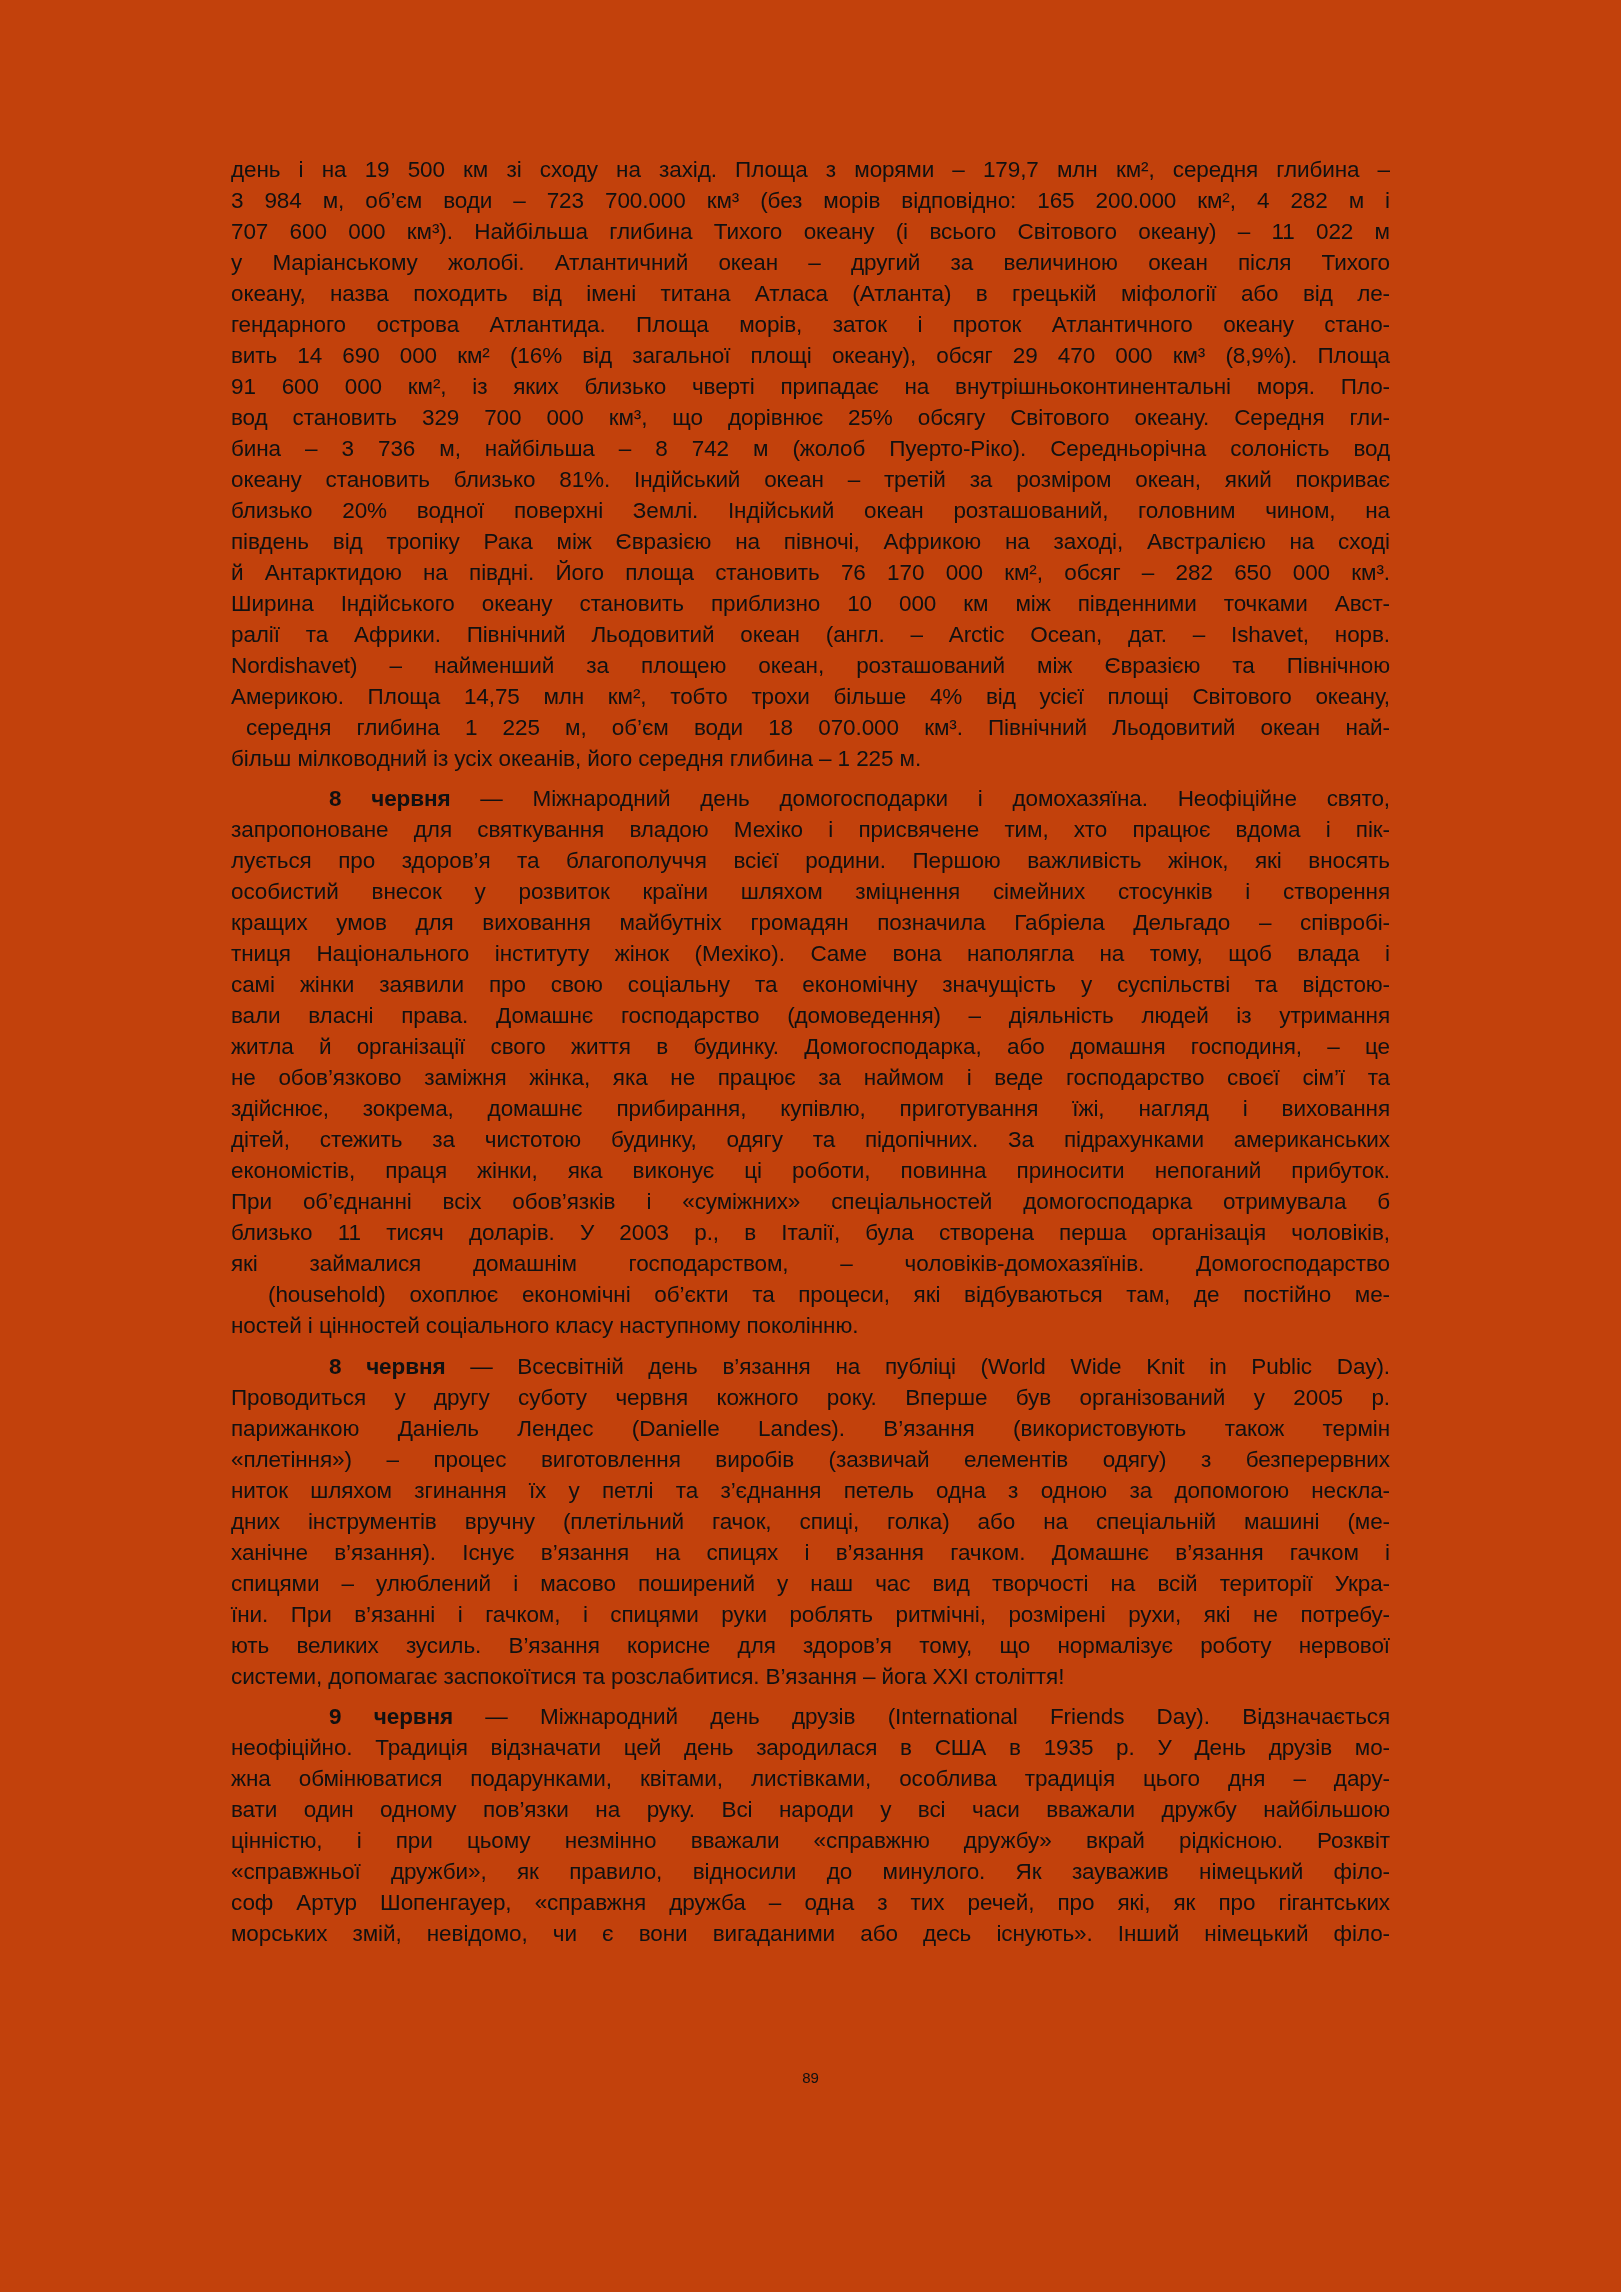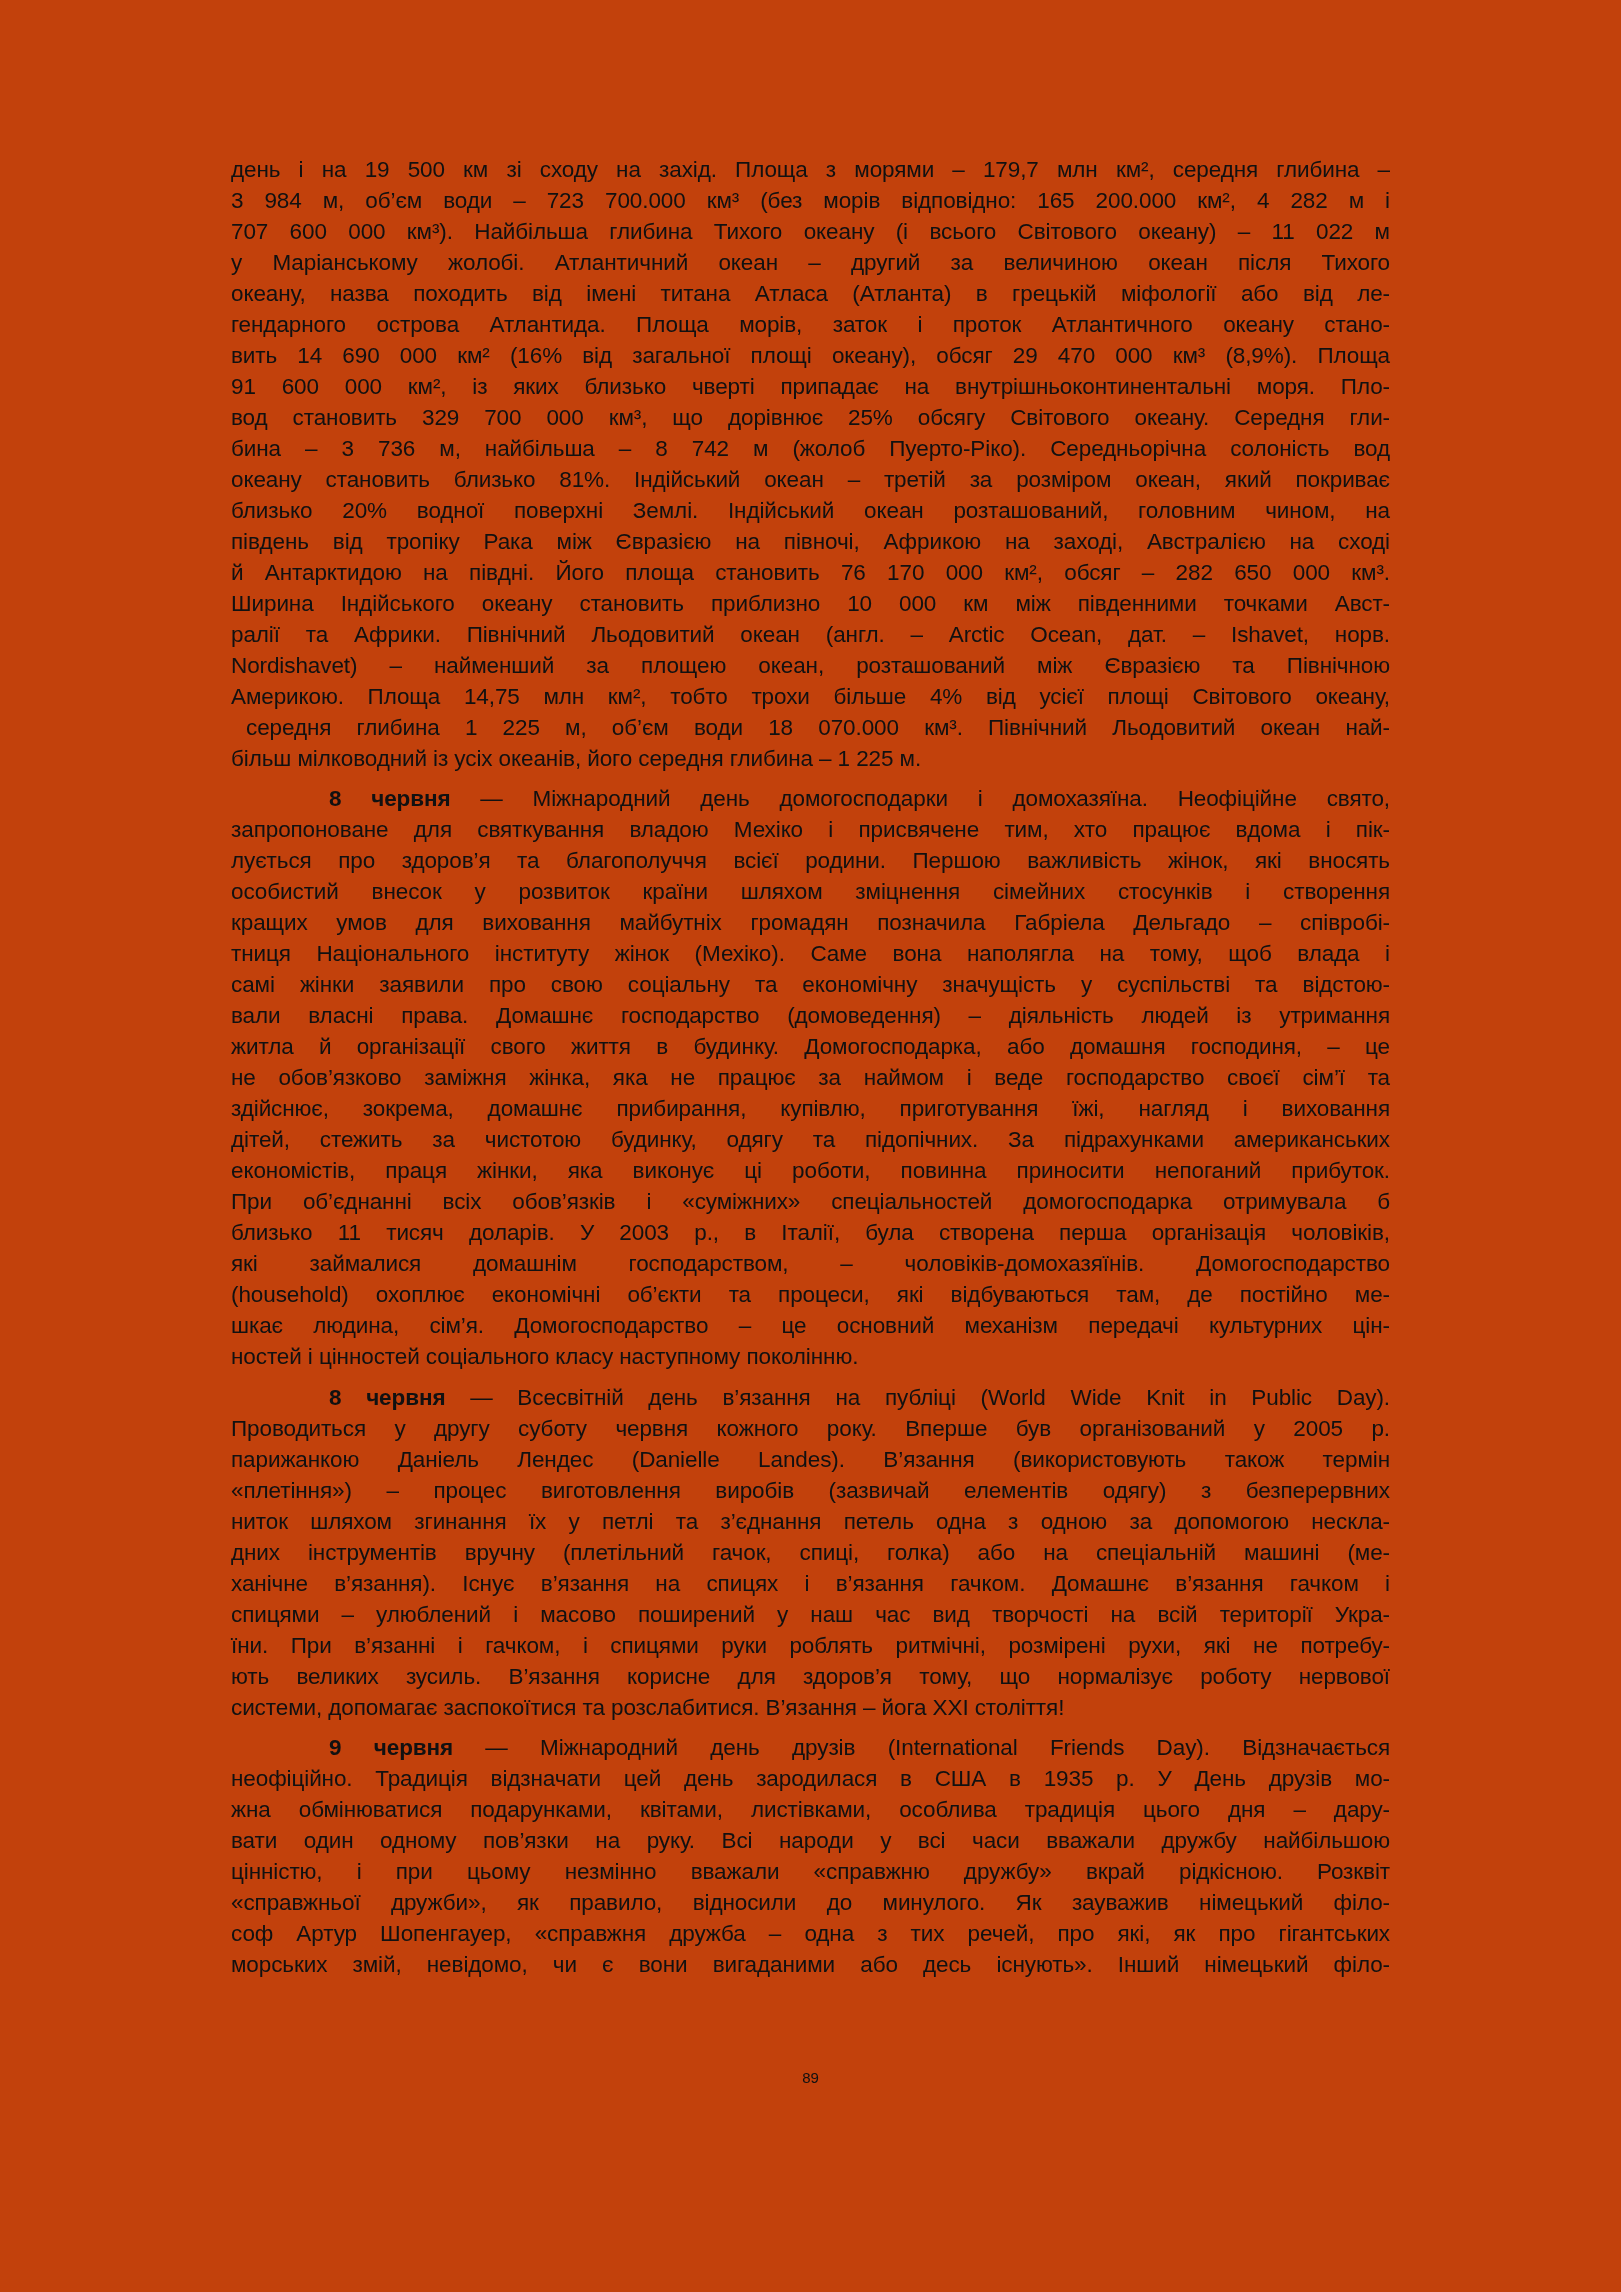--- a/index.html
+++ b/index.html
@@ -67,7 +67,7 @@
         <span class="line"><span style="white-space: nowrap;"><span>При об’єднанні всіх обов’язків і «суміжних» спеціальностей домогосподарка отримувала б</span></span></span>
         <span class="line"><span style="white-space: nowrap;"><span>близько 11 тисяч доларів. У 2003 р., в Італії, була створена перша організація чоловіків,</span></span></span>
         <span class="line"><span style="white-space: nowrap;"><span>які займалися домашнім господарством, – чоловіків-домохазяїнів. Домогосподарство</span></span></span>
-        <span class="line"><span style="white-space: nowrap;"><span>(household) охоплює економічні об’єкти та процеси, які відбуваються там, де постійно ме-</span></span></span>
+        <span class="line"><span style="white-space: nowrap; margin-left: 37px;"><span>(household) охоплює економічні об’єкти та процеси, які відбуваються там, де постійно ме-</span></span></span>
         <span class="line"><span style="white-space: nowrap;"><span>шкає людина, сім’я. Домогосподарство – це основний механізм передачі культурних цін-</span></span></span>
         <span class="line last"><span>ностей і цінностей соціального класу наступному поколінню.</span></span>
       </div>

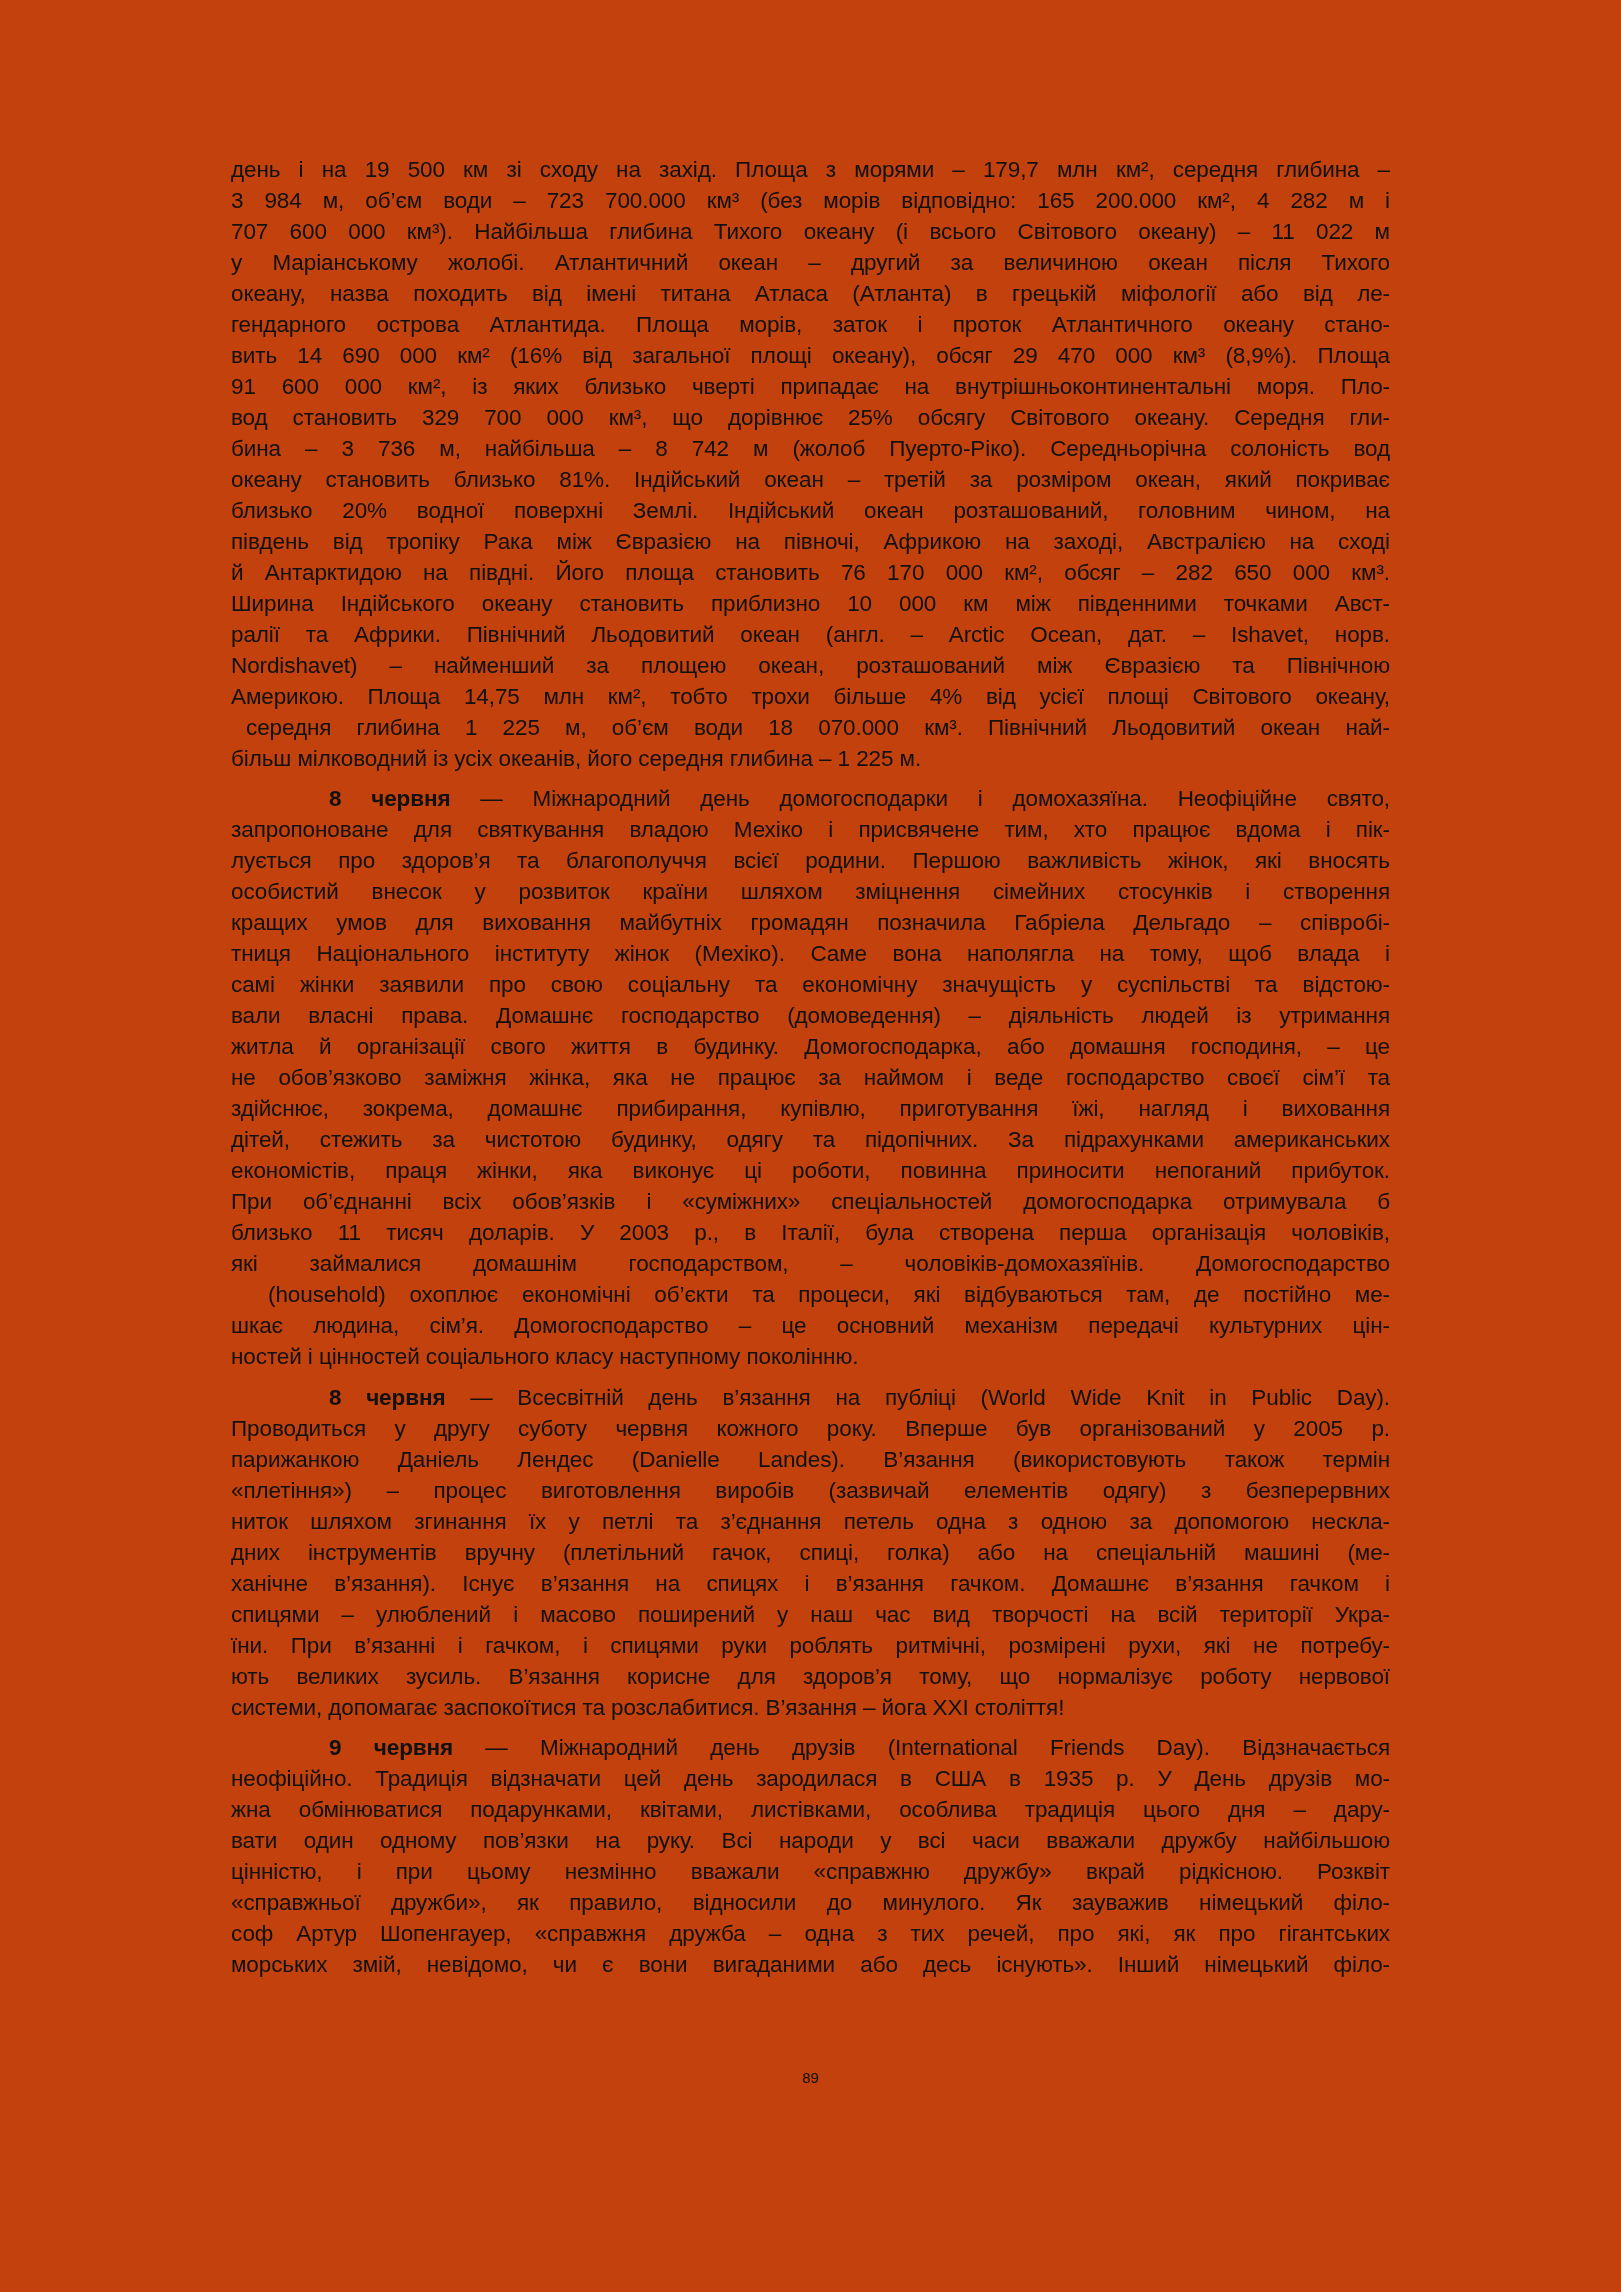--- a/index.html
+++ b/index.html
@@ -68,7 +68,6 @@
         <span class="line"><span style="white-space: nowrap;"><span>близько 11 тисяч доларів. У 2003 р., в Італії, була створена перша організація чоловіків,</span></span></span>
         <span class="line"><span style="white-space: nowrap;"><span>які займалися домашнім господарством, – чоловіків-домохазяїнів. Домогосподарство</span></span></span>
         <span class="line"><span style="white-space: nowrap; margin-left: 37px;"><span>(household) охоплює економічні об’єкти та процеси, які відбуваються там, де постійно ме-</span></span></span>
-        <span class="line"><span style="white-space: nowrap;"><span>шкає людина, сім’я. Домогосподарство – це основний механізм передачі культурних цін-</span></span></span>
         <span class="line last"><span>ностей і цінностей соціального класу наступному поколінню.</span></span>
       </div>
       <div class="para">

